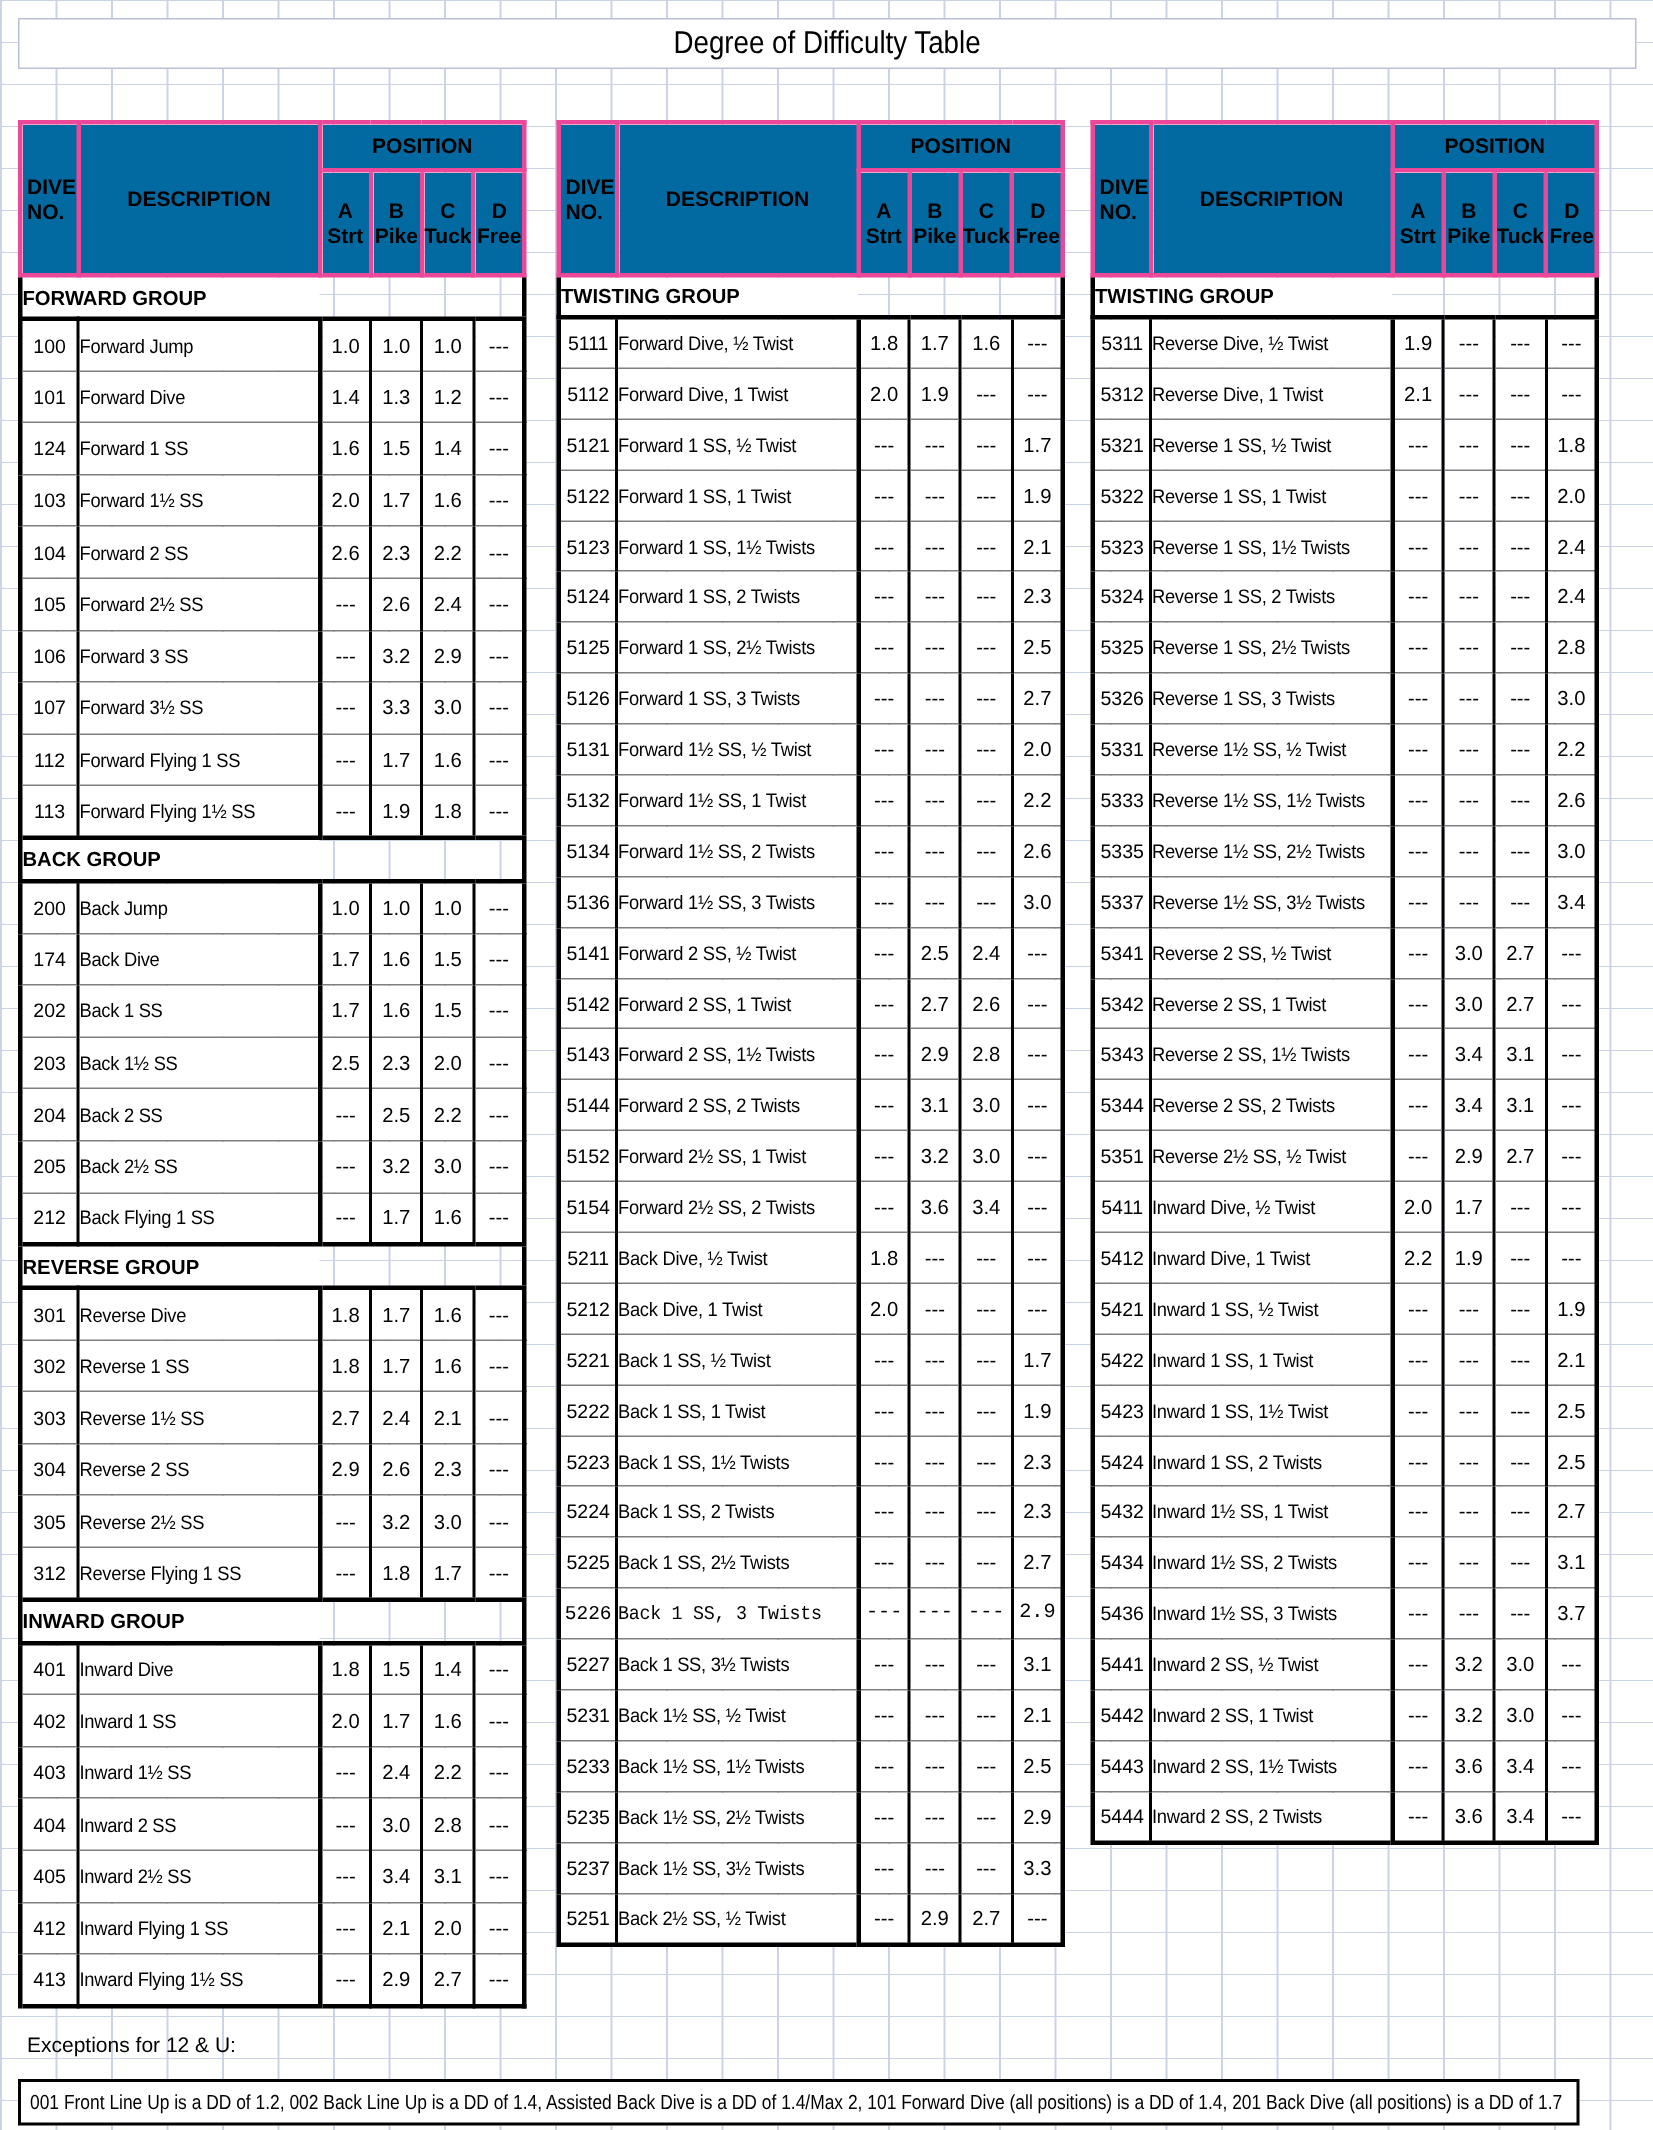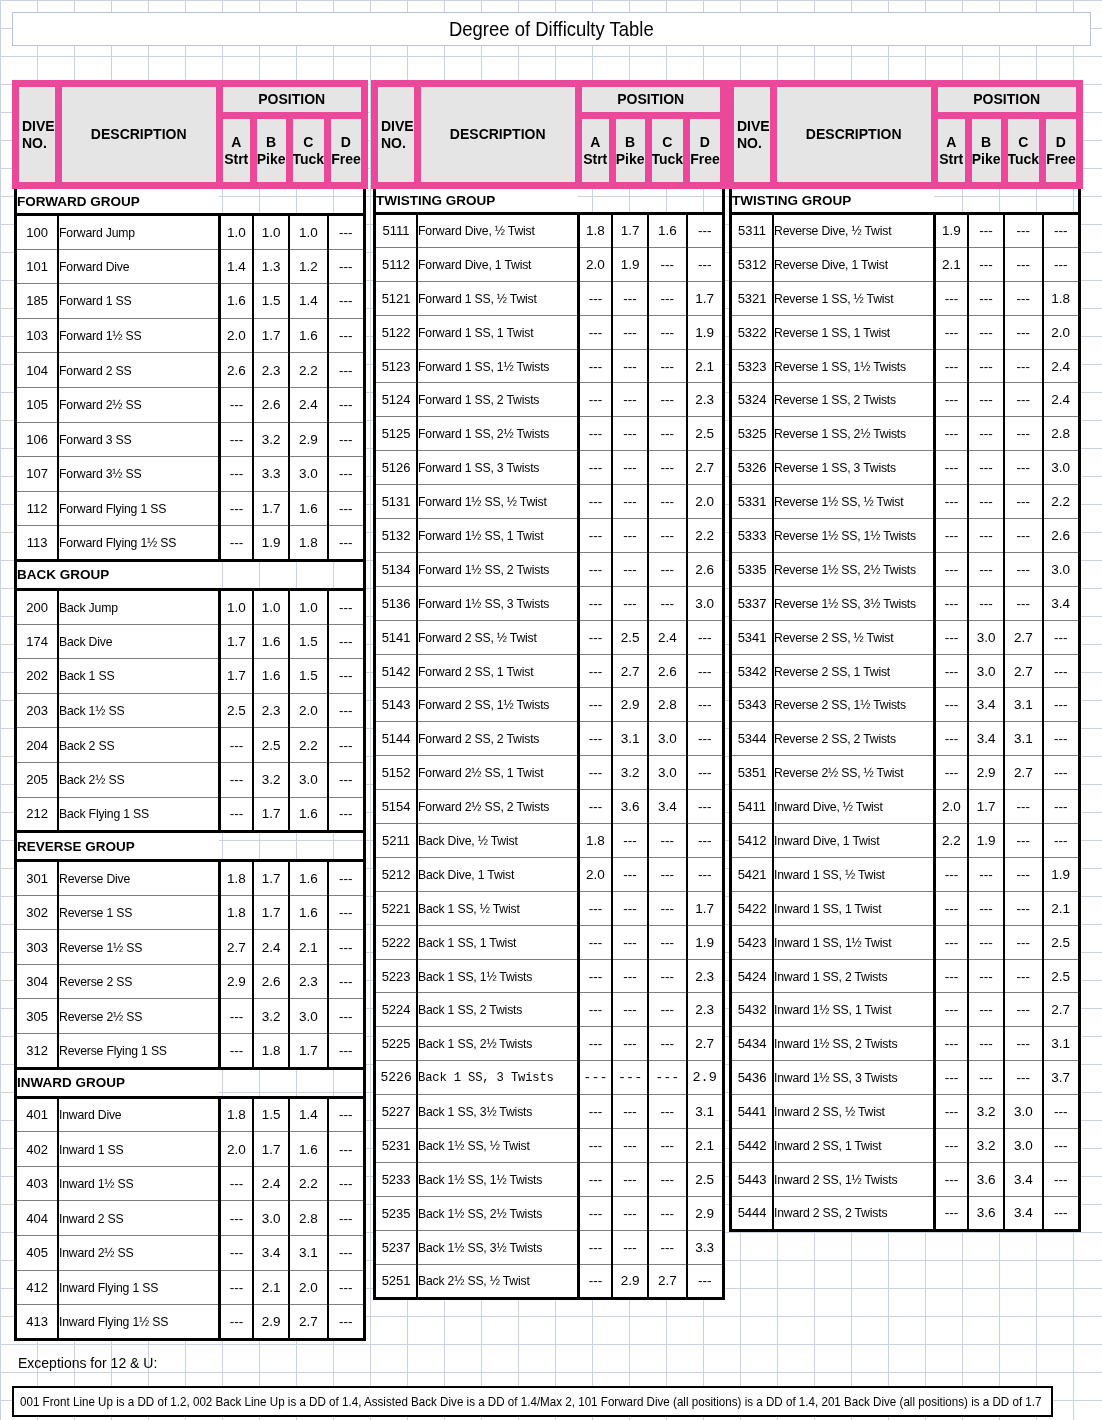--- a/index.html
+++ b/index.html
@@ -23,7 +23,7 @@
   #t0{left:12px;} #t1{left:371px;} #t2{left:727px;}
   table.dd{border-collapse:collapse;table-layout:fixed;border:3px solid #000;background:transparent;}
   table.dd th,table.dd td{padding:0;vertical-align:middle;overflow:hidden;white-space:nowrap;}
-  th.hc{background:#e5e5e5;border:7px solid #ec4899;font-weight:bold;font-size:14px;line-height:1.15;text-align:center;}
+  th.hc{background:#0369a1;border:3px solid #ec4899;font-weight:bold;font-size:14px;line-height:1.15;text-align:center;}
   th.hc.dive{text-align:left;padding-left:3px;}
   td.grp{background:#fff;font-weight:bold;font-size:13.5px;text-align:left;padding-left:3px;
     border-top:3px solid #000;border-bottom:3px solid #000;border-left:3px solid #000;border-right:0;}

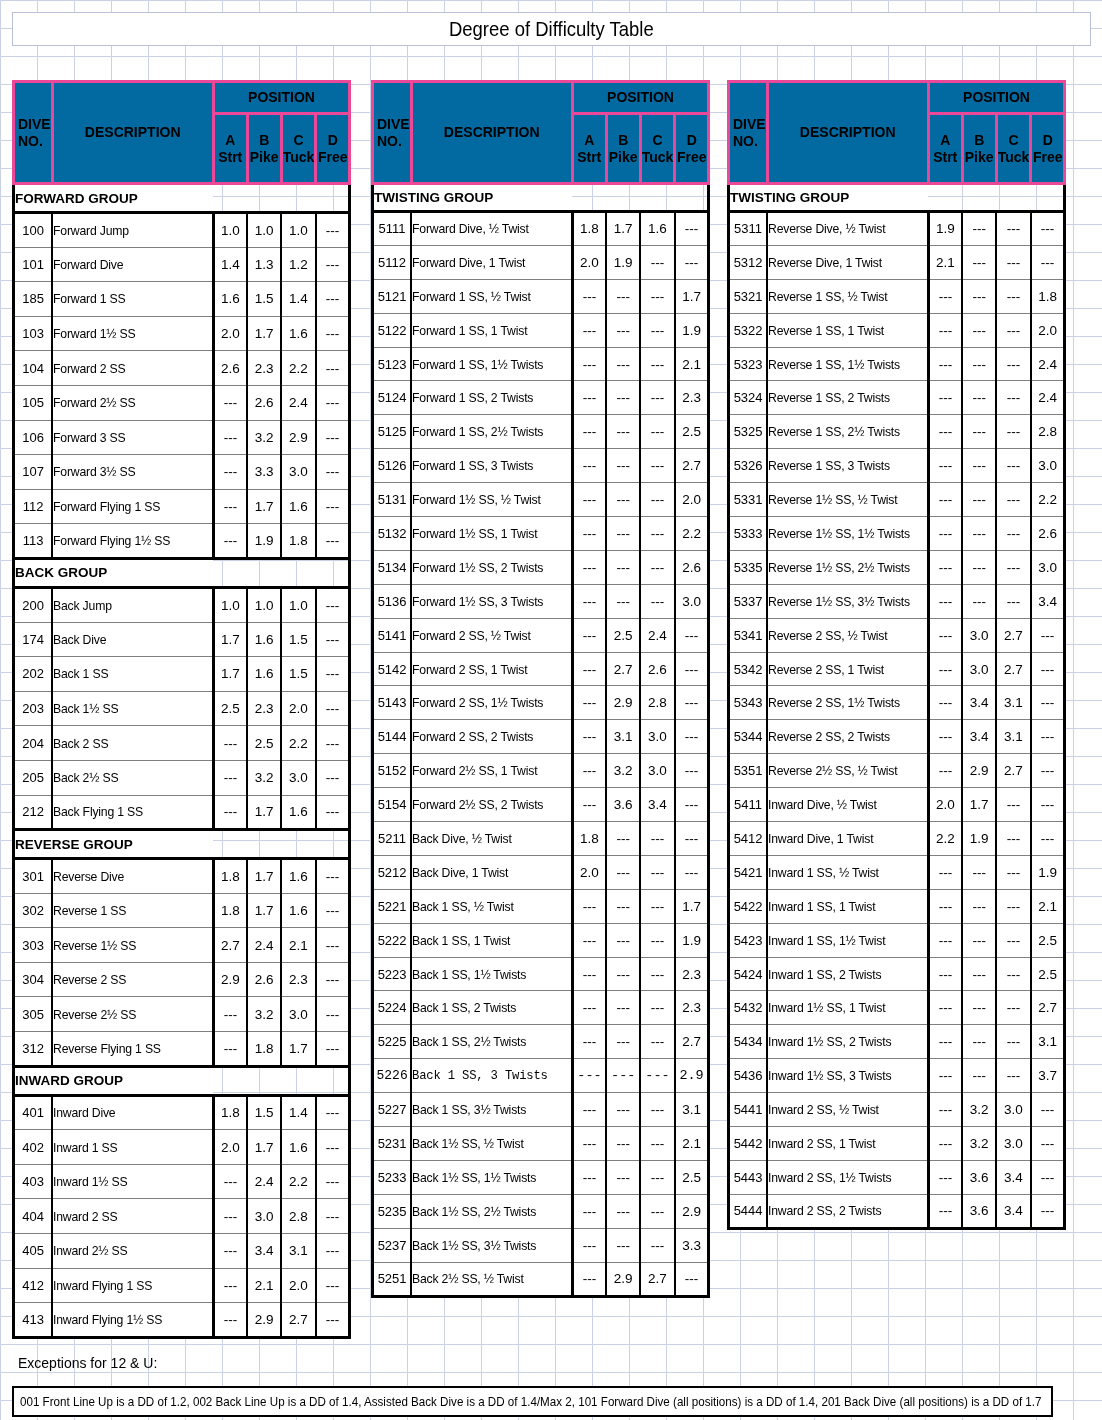--- a/index.html
+++ b/index.html
@@ -102,7 +102,7 @@
           <td class="val">---</td>
         </tr>
         <tr style="height: 34.6px;">
-          <td class="no">185</td>
+          <td class="no">124</td>
           <td class="dsc"><span>Forward 1 SS</span></td>
           <td class="val">1.6</td>
           <td class="val">1.5</td>

